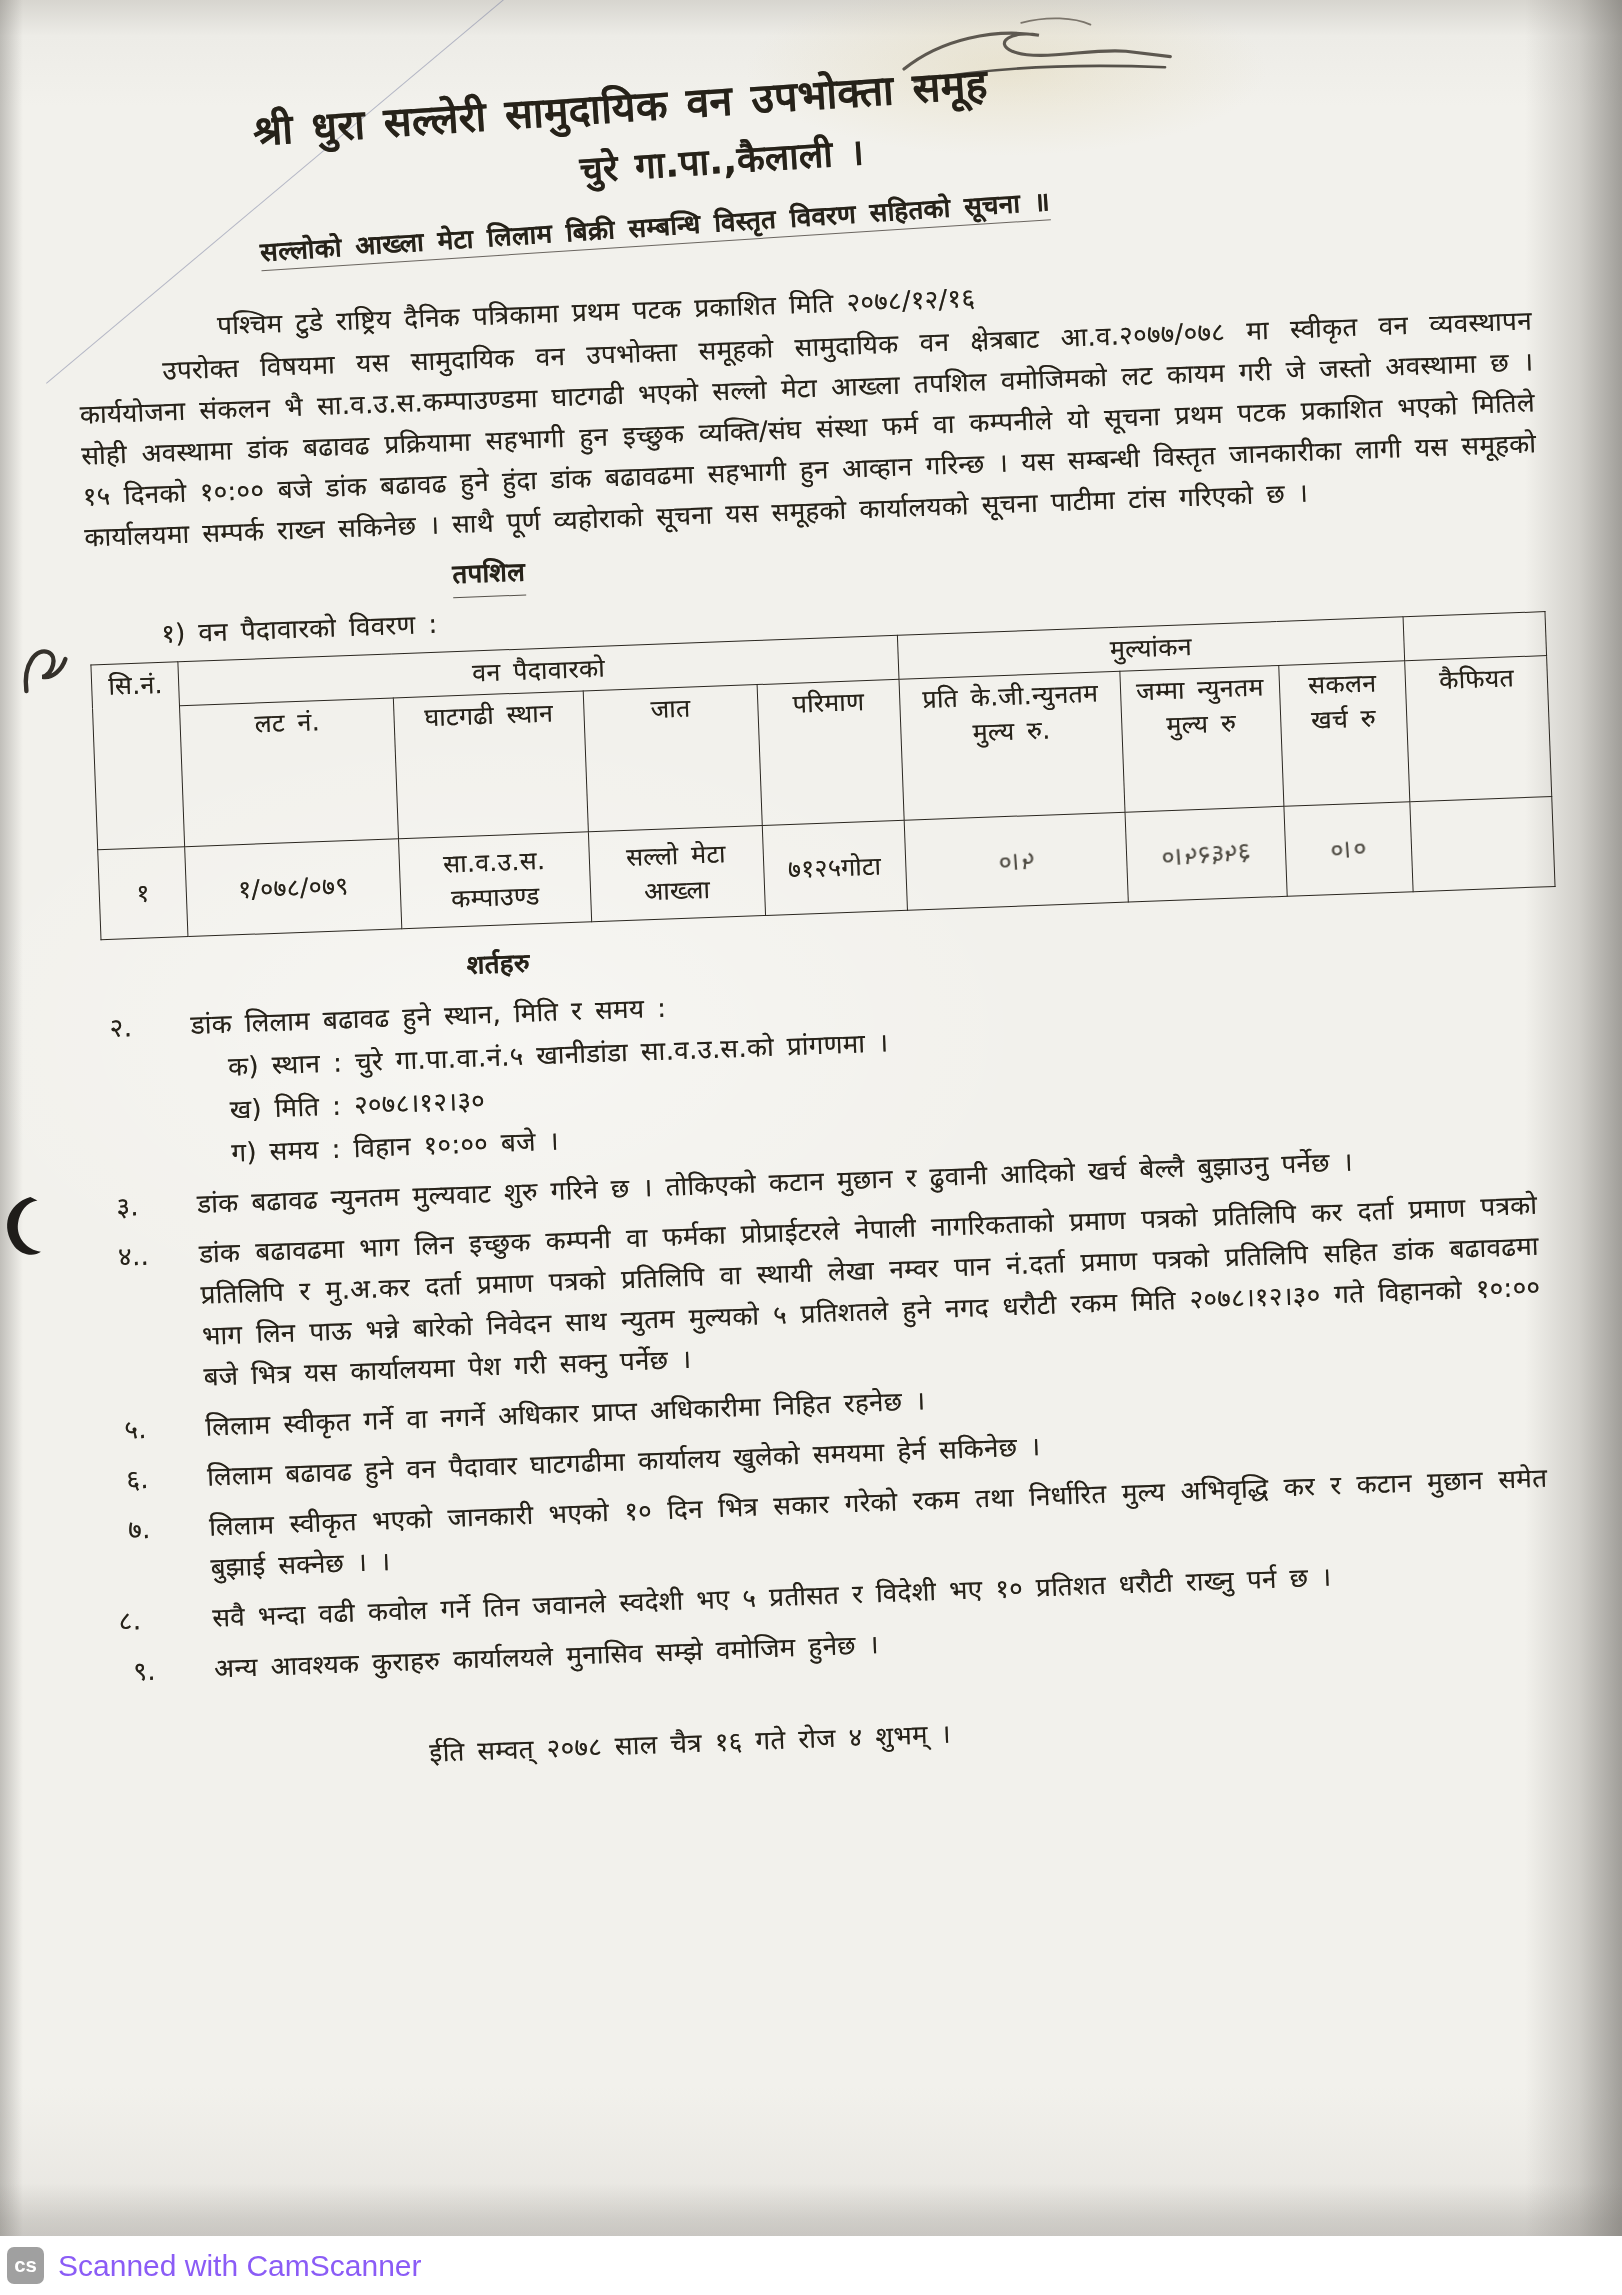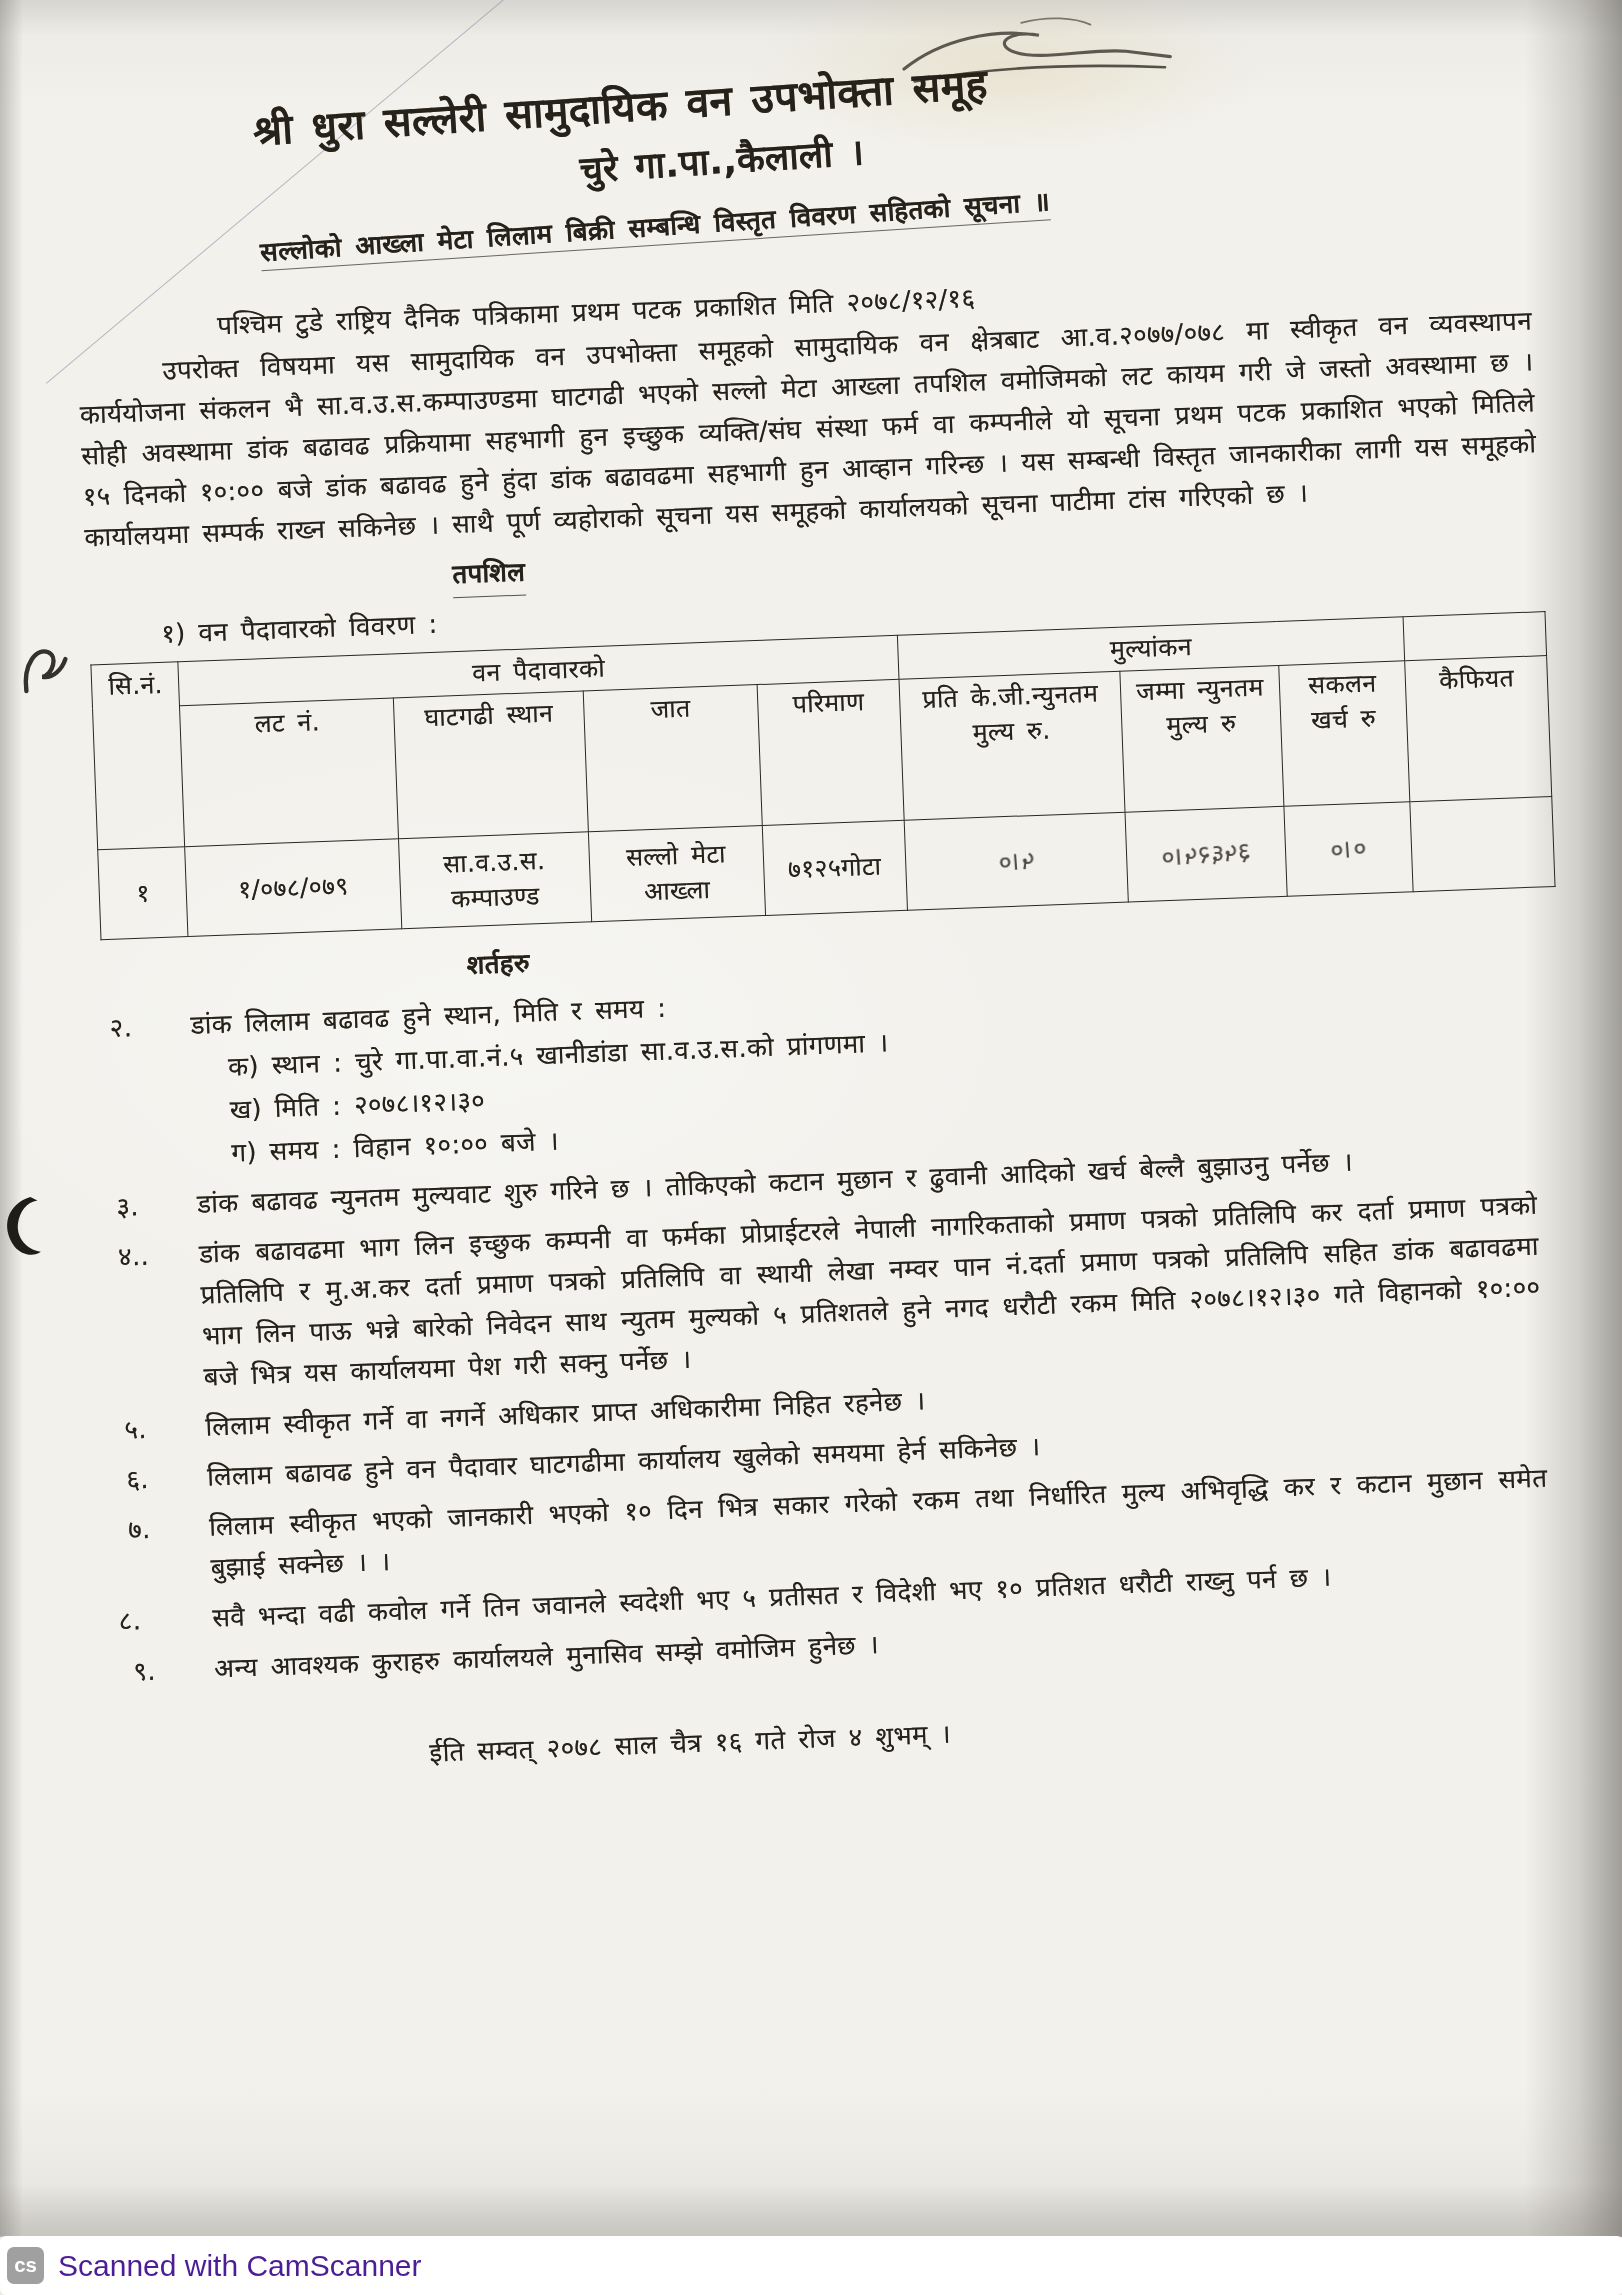--- a/index.html
+++ b/index.html
@@ -58,7 +58,7 @@
   .mark-a{position:absolute;left:14px;top:636px;}
   .mark-b{position:absolute;left:-5.3px;top:1188px;}
   .footer{position:absolute;left:0;bottom:0;width:100%;height:59px;background:#ffffff;
-    display:flex;align-items:center;border-radius:6px;}
+    display:flex;align-items:center;}
   .cs-logo{width:37px;height:37px;margin-left:7px;border-radius:7px;background:#a0a0a0;
     color:#ffffff;font-weight:bold;font-size:20.4px;display:flex;align-items:center;justify-content:center;
     font-family:"Liberation Sans",sans-serif;letter-spacing:0;text-transform:lowercase;}

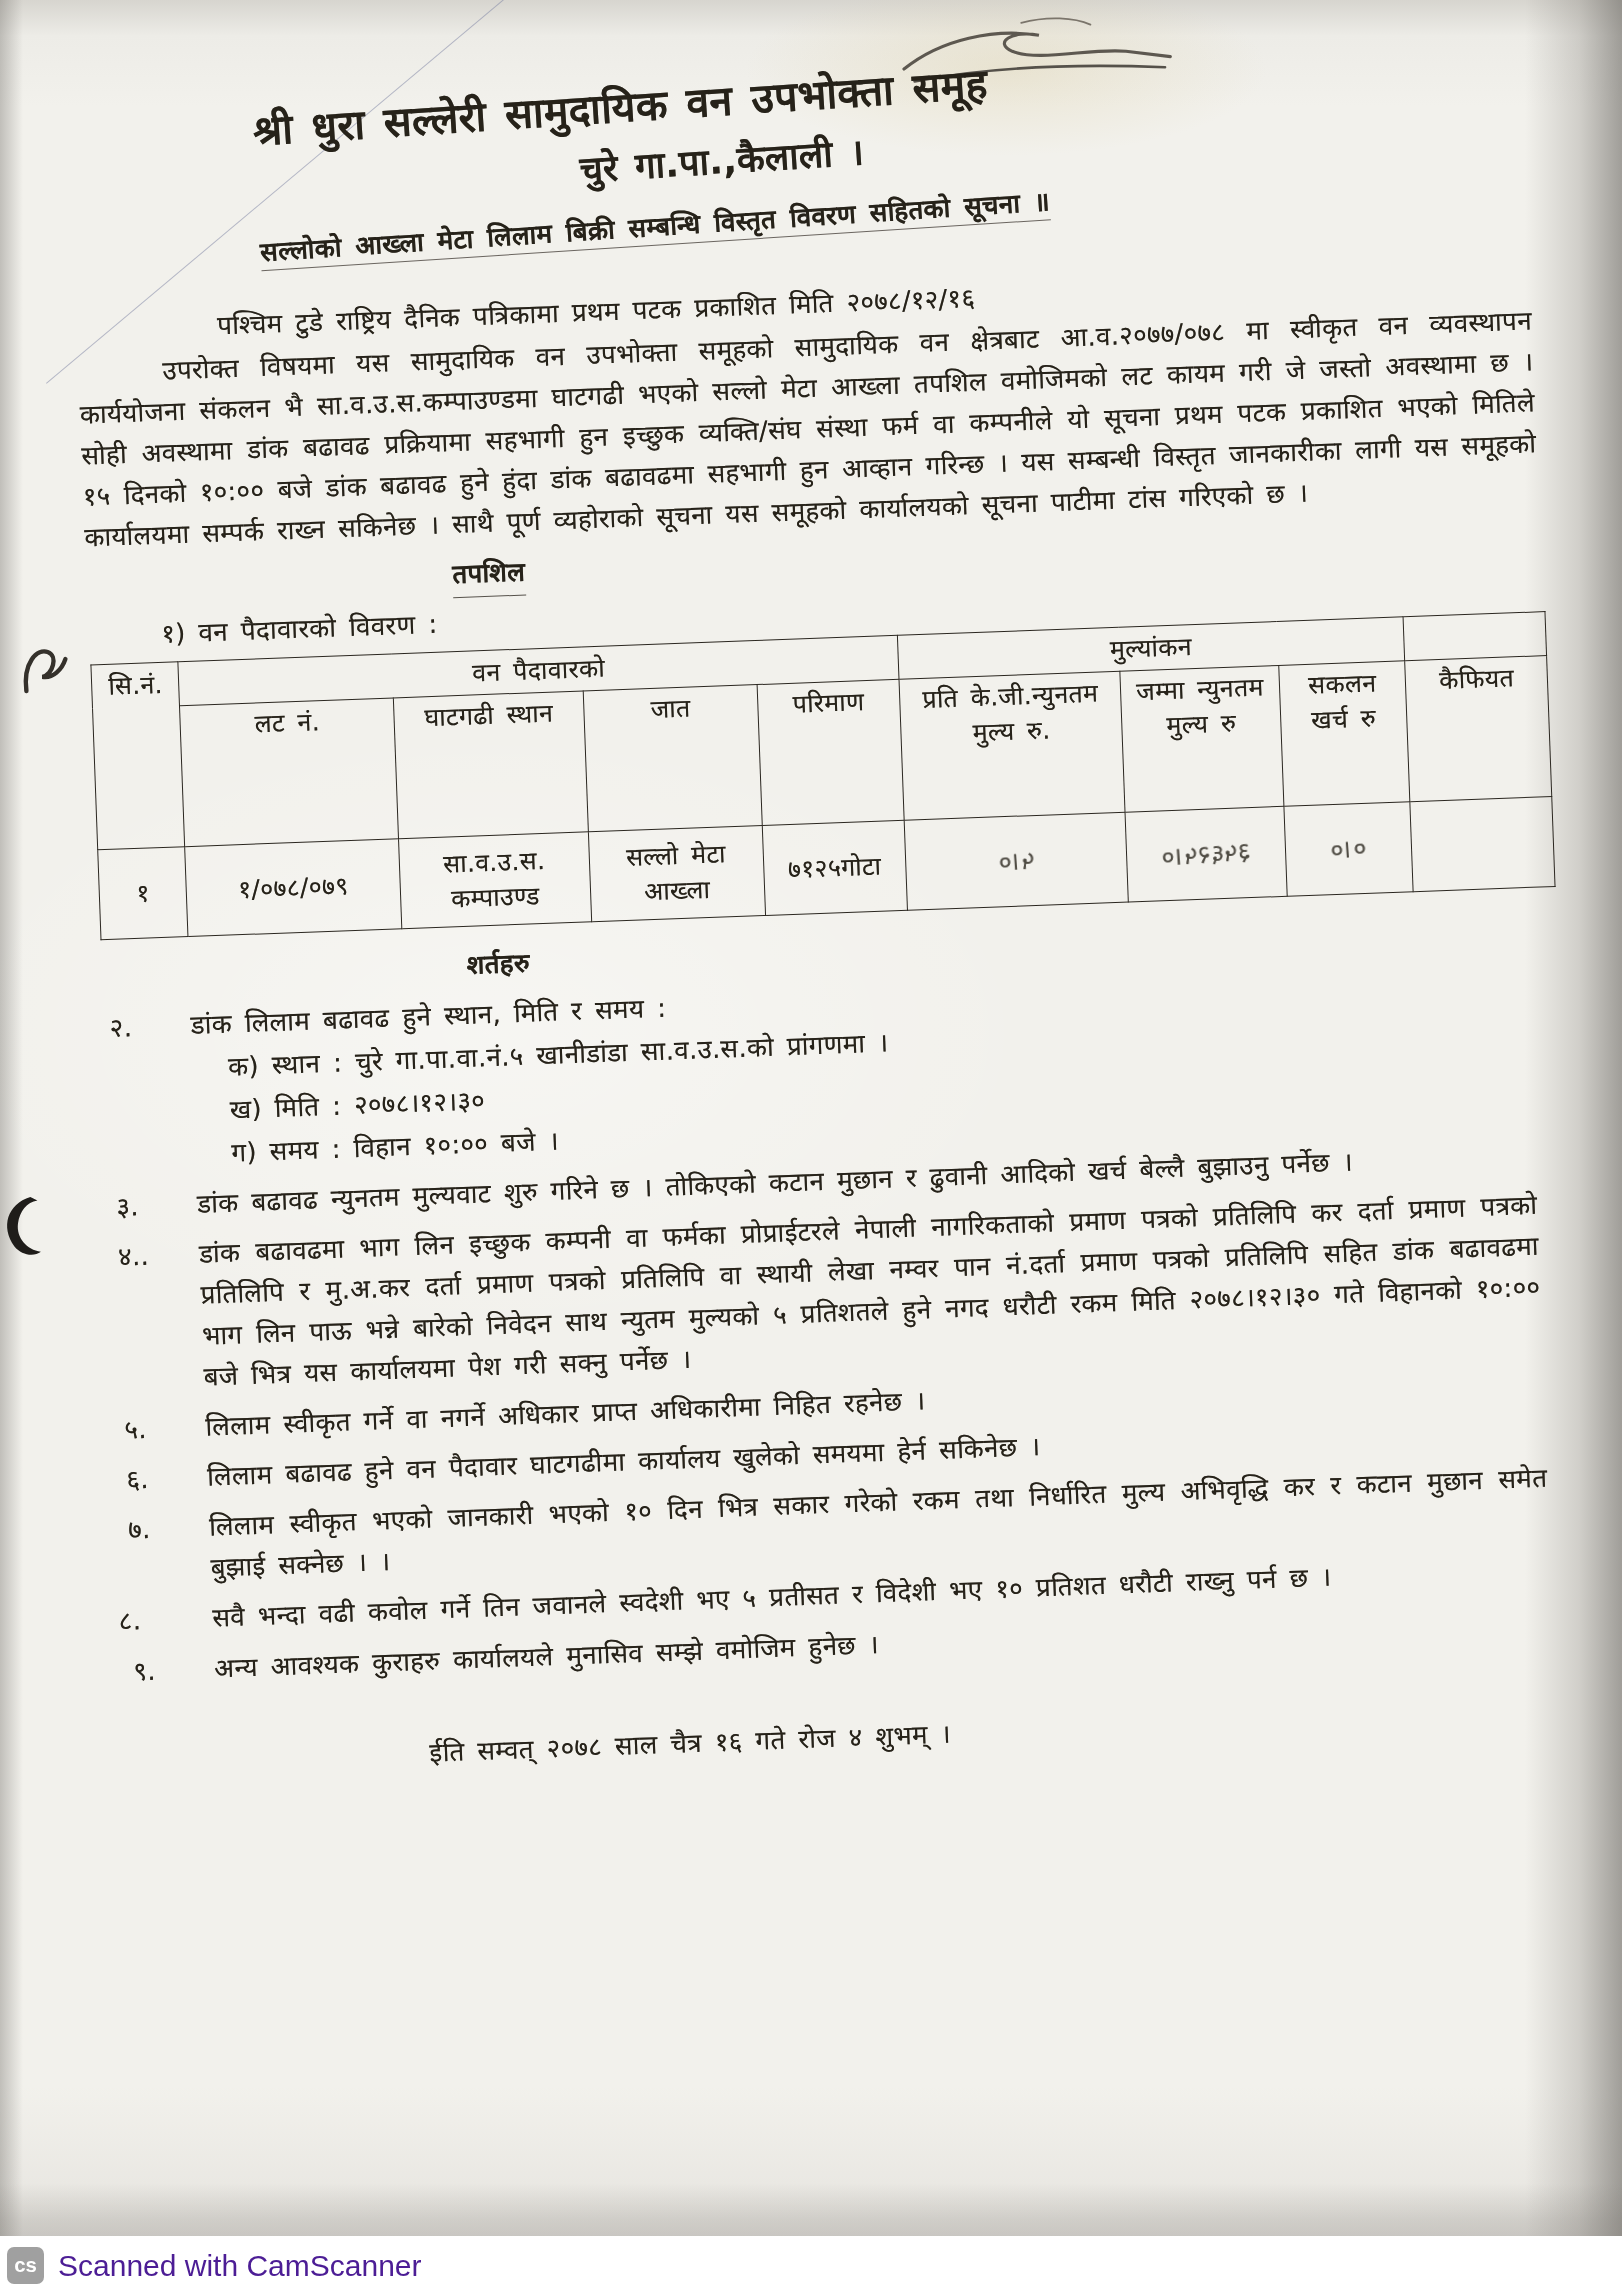--- a/index.html
+++ b/index.html
@@ -62,7 +62,7 @@
   .cs-logo{width:37px;height:37px;margin-left:7px;border-radius:7px;background:#a0a0a0;
     color:#ffffff;font-weight:bold;font-size:20.4px;display:flex;align-items:center;justify-content:center;
     font-family:"Liberation Sans",sans-serif;letter-spacing:0;text-transform:lowercase;}
-  .footer-text{margin-left:14px;font-size:30px;color:#4c1d95;font-family:"Liberation Sans",sans-serif;
+  .footer-text{margin-left:14px;font-size:30px;color:#8b5cf6;font-family:"Liberation Sans",sans-serif;
     text-shadow:none;}
 </style>
 </head>

